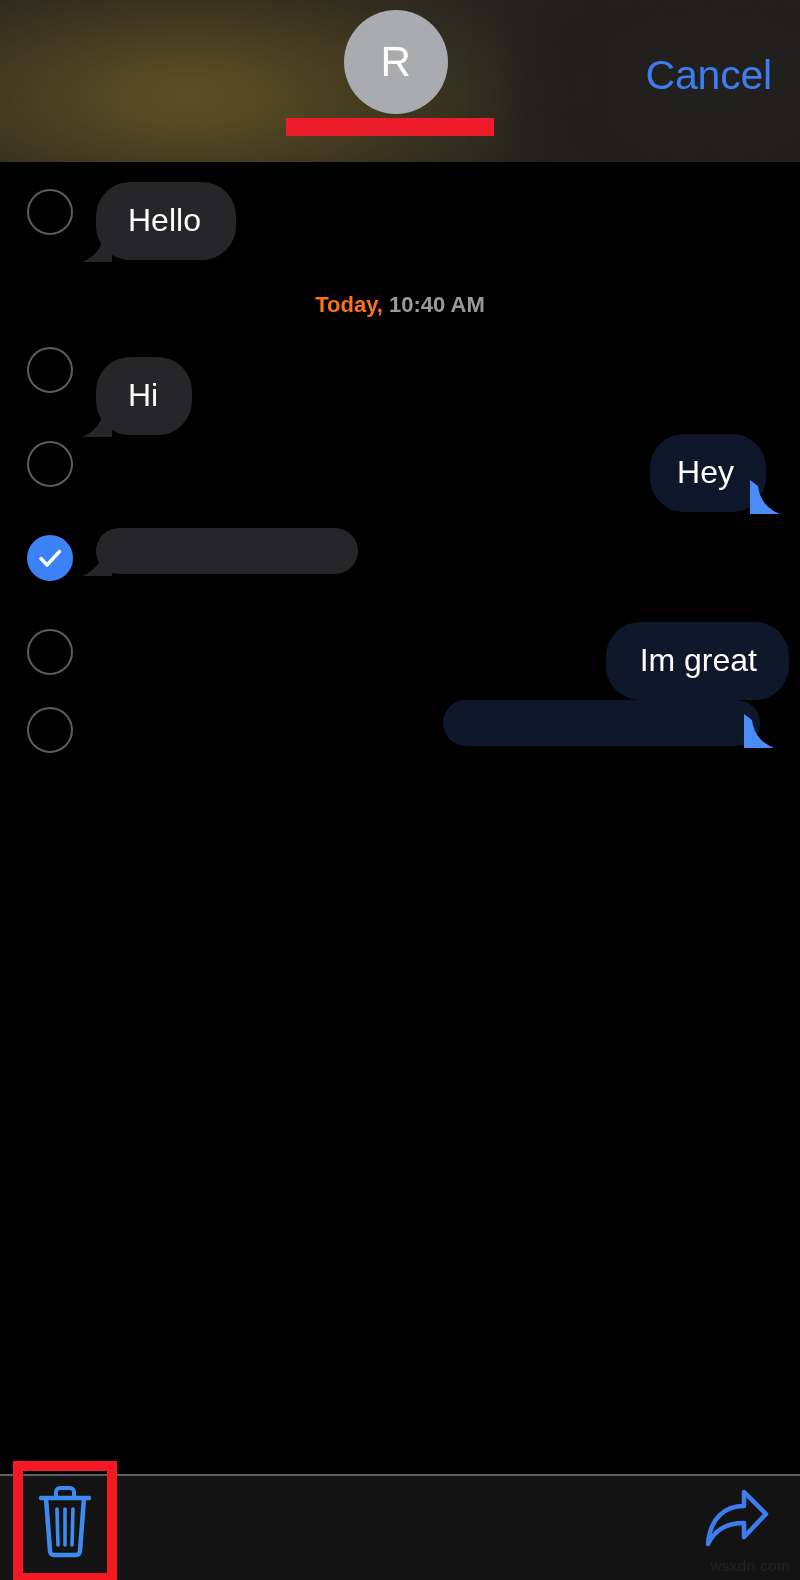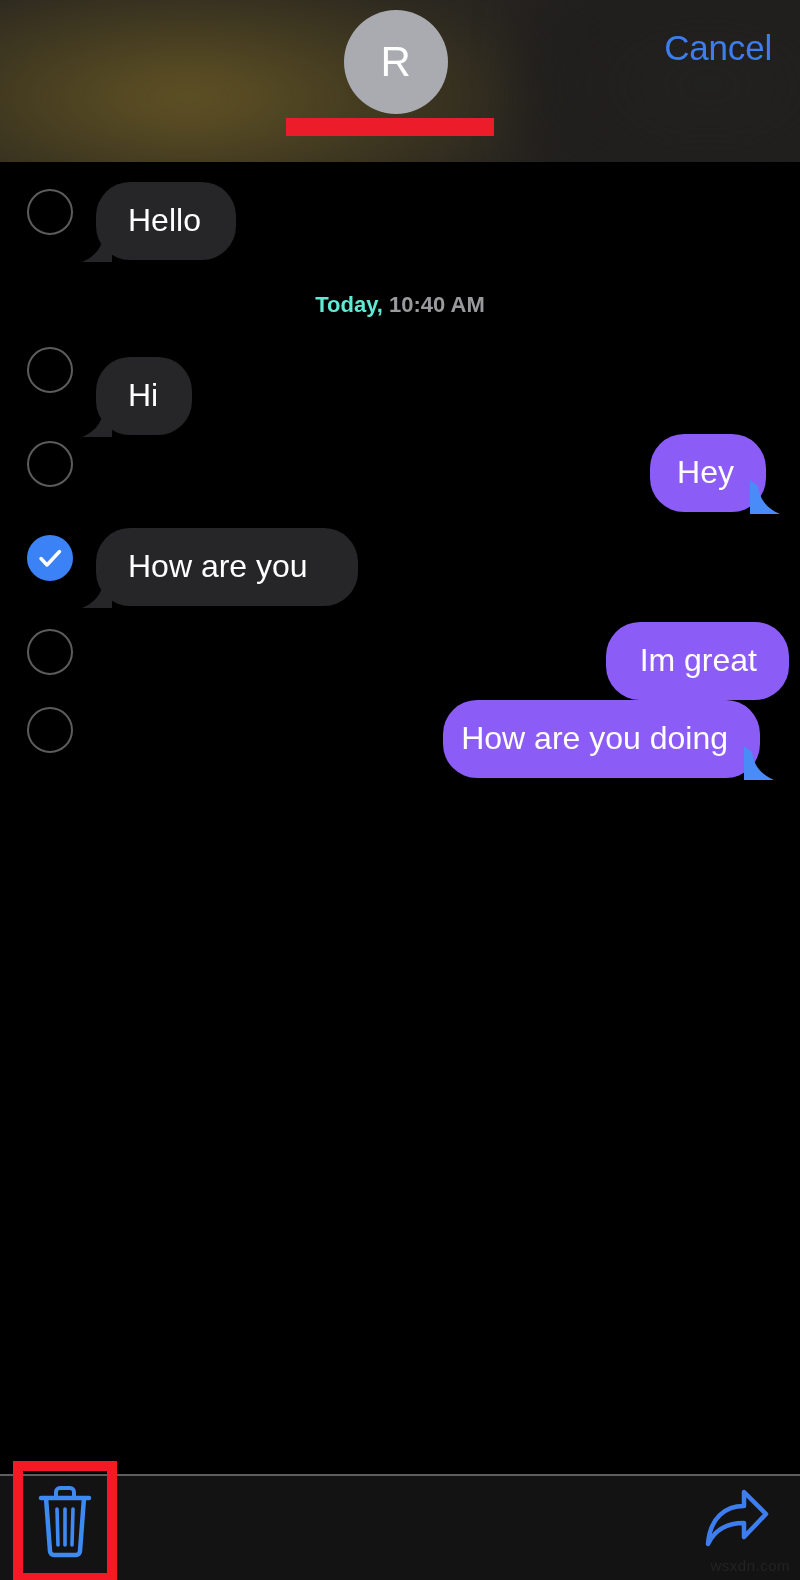--- a/index.html
+++ b/index.html
@@ -68,9 +68,9 @@
   }
 
   #cancel-button {
-    position:absolute; right:28px; top:28px;
+    position:absolute; right:28px; top:52px;
     color:#3d7df0;
-    font-size:35px;
+    font-size:41px;
     font-weight:400;
     letter-spacing:-0.2px;
     cursor:pointer;

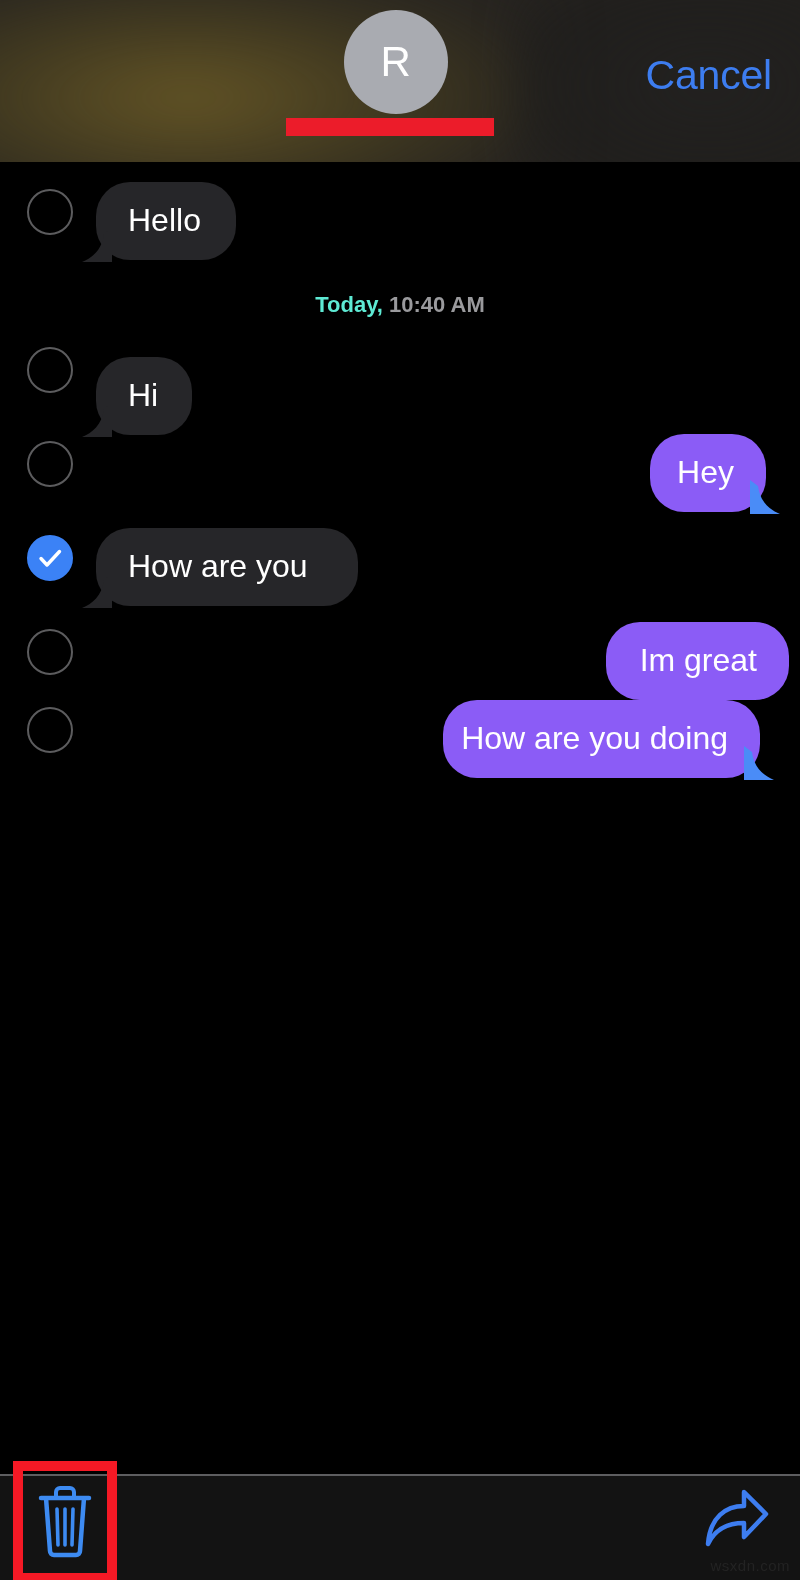--- a/index.html
+++ b/index.html
@@ -145,7 +145,7 @@
     text-align:center;
     font-size:22px;
   }
-  #ts-day  { color:#5eead4; font-weight:700; }
+  #ts-day  { color:#f97316; font-weight:700; }
   #ts-time { color:#9a9a9d; font-weight:700; }
 
   

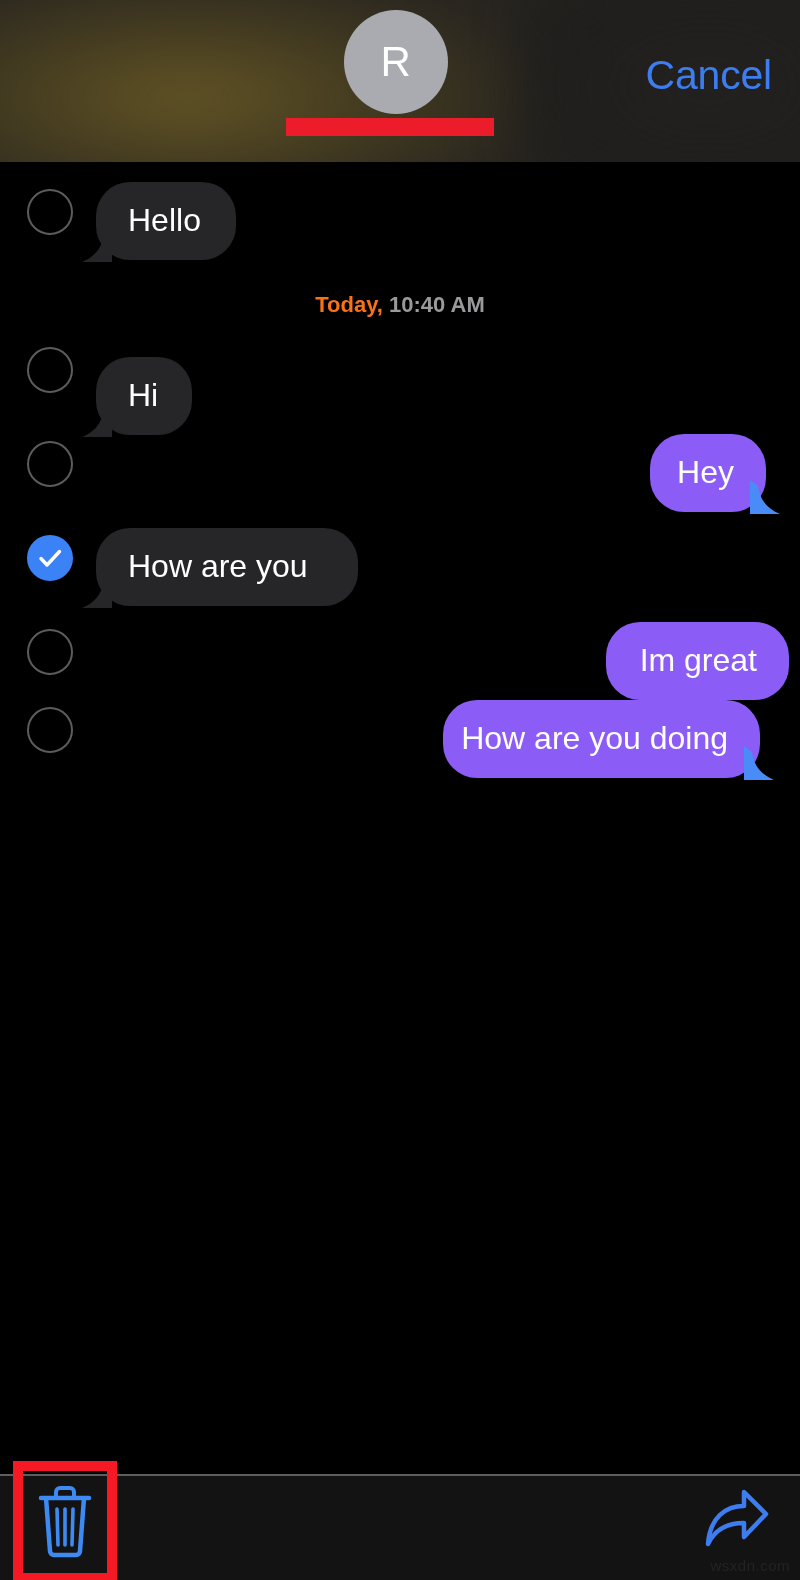--- a/index.html
+++ b/index.html
@@ -124,7 +124,7 @@
     padding:22px 30px 24px 32px;
   }
   .bubble.out {
-    background:#8b5cf6;
+    background:#0f172a;
     border-radius:34px;
     padding:22px 32px 24px 32px;
   }

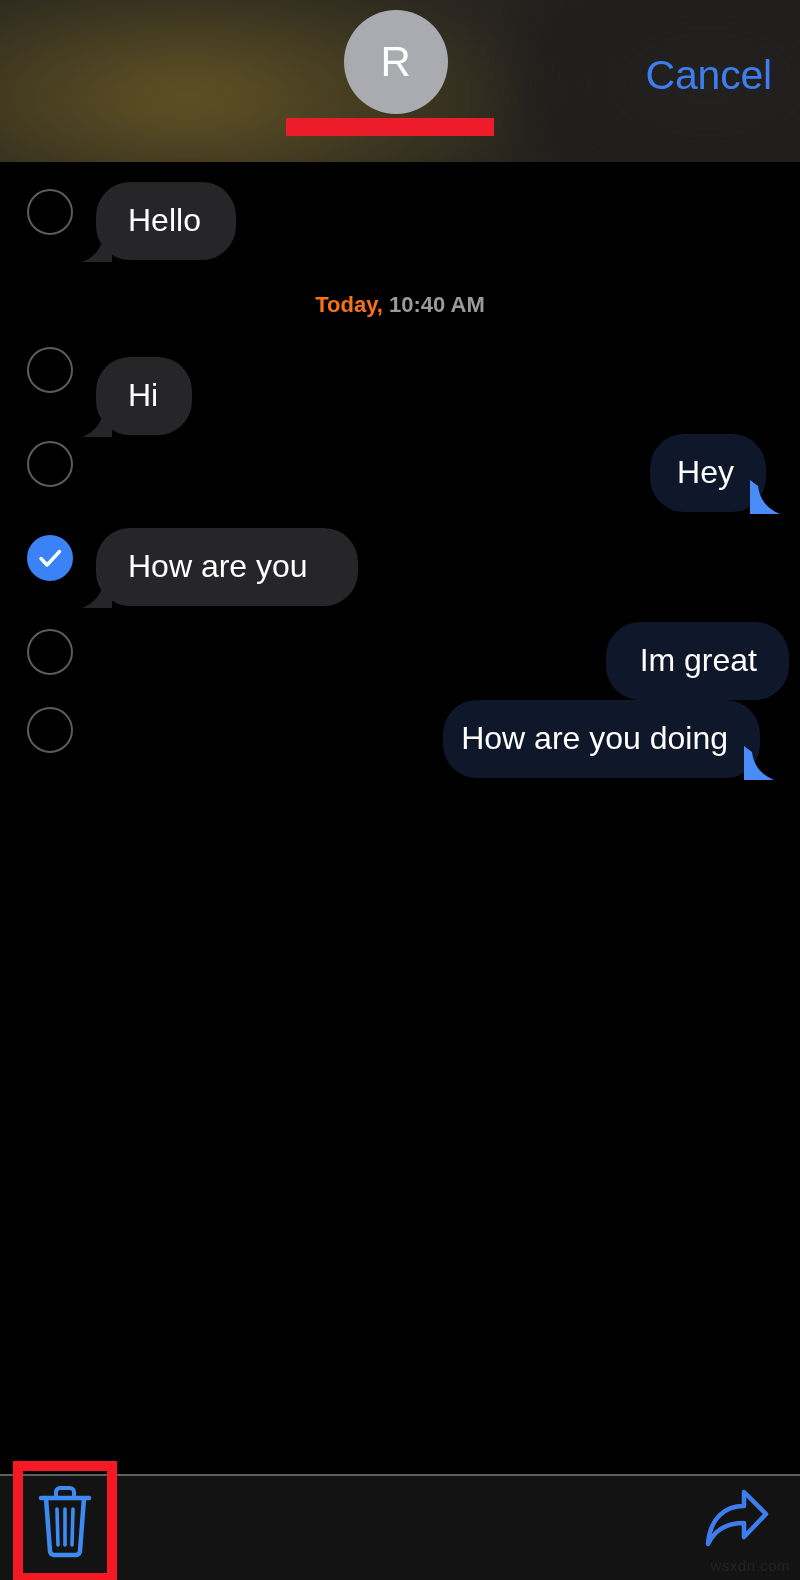--- a/index.html
+++ b/index.html
@@ -246,7 +246,6 @@
             </svg>
           </div>
           <div class="bubble in" style="top: 366px; left: 96px; width: 262px; justify-content: flex-start;">
-            <span>How are you</span>
             <div class="tail-in"><svg viewBox="0 0 30 34" width="30" height="34">
                 <path d="M30 0 L30 34 L0 34 C10 30 20 22 22 6 Z" fill="#262629"></path>
               </svg></div>

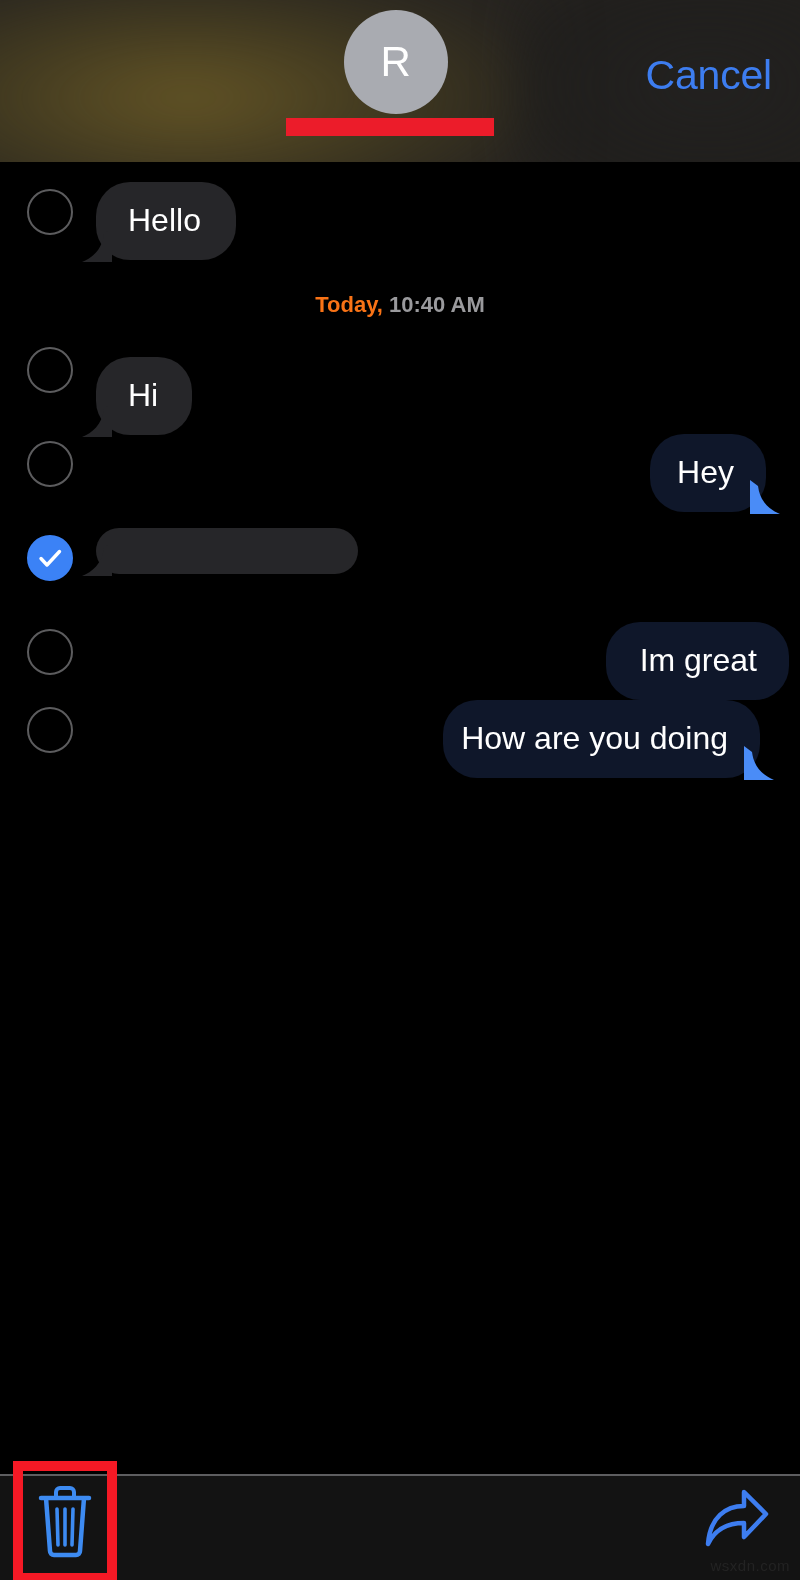--- a/index.html
+++ b/index.html
@@ -260,7 +260,6 @@
         <div class="row" style="top: 0px;">
           <div class="sel off" style="top: 545px;"></div>
           <div class="bubble out" style="top: 538px; left: 443px; width: 317px; justify-content: flex-end;">
-            <span>How are you doing</span>
             <div class="tail-out"><svg viewBox="0 0 30 34" width="30" height="34">
                 <path d="M0 0 L0 34 L30 34 C20 30 10 22 8 6 Z" fill="#4a8cf7"></path>
               </svg></div>

